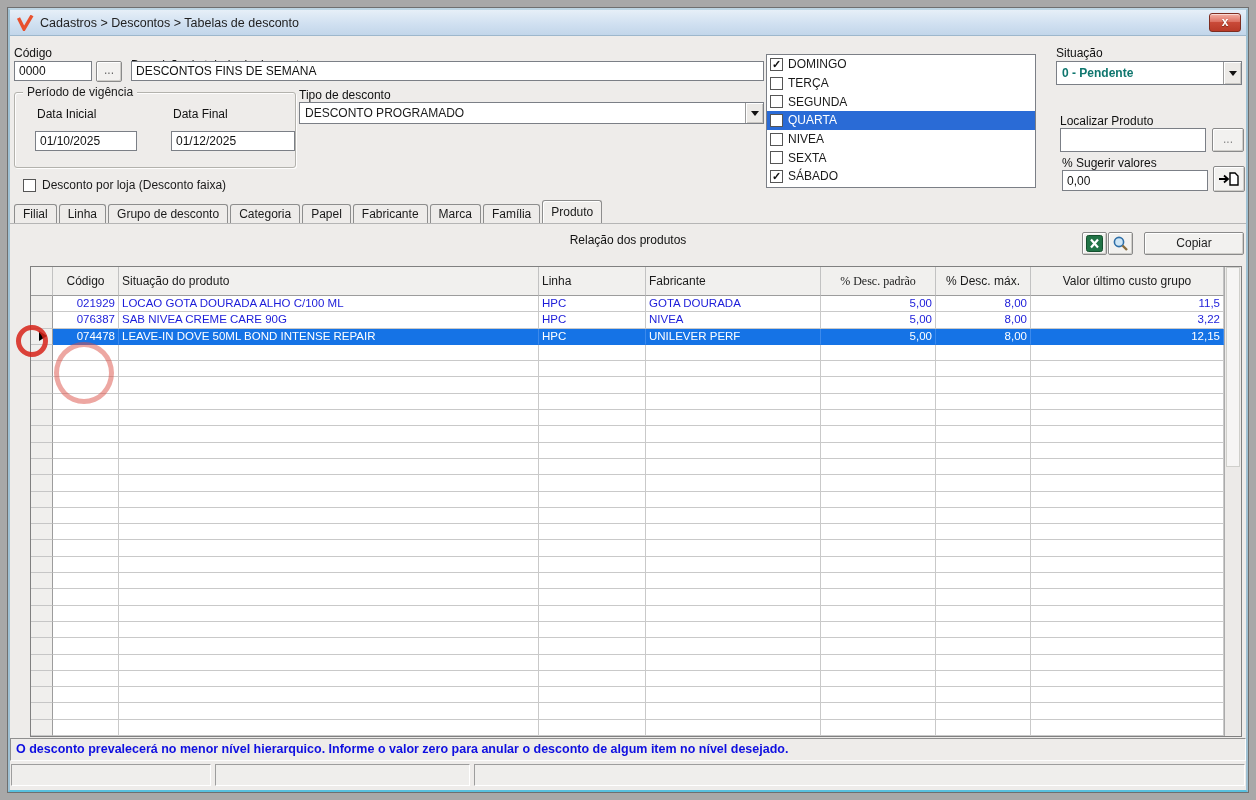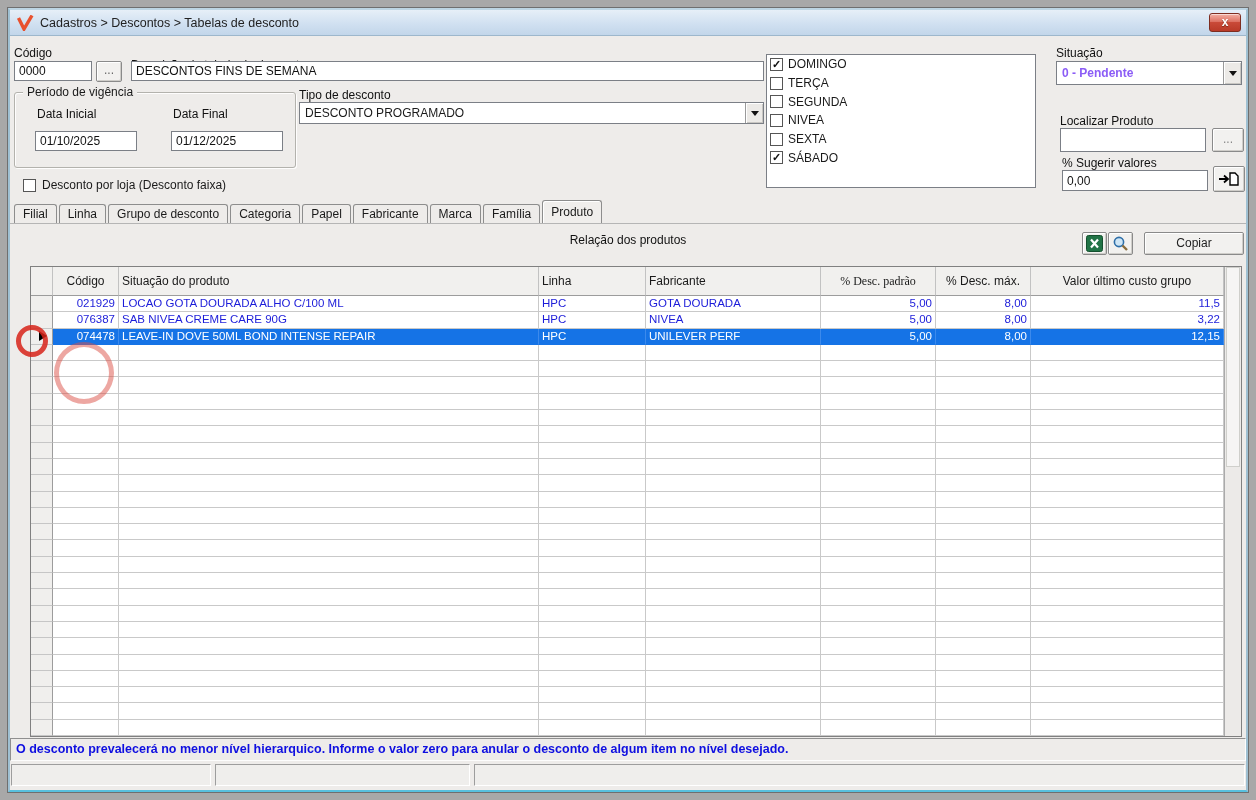--- a/index.html
+++ b/index.html
@@ -90,7 +90,7 @@
   .ann-small { left:6px; top:289px; width:32px; height:32px; border:5px solid rgba(215,35,25,0.85); }
   .ann-large { left:44px; top:306px; width:60px; height:62px; border:5px solid rgba(220,80,70,0.5); }
 
-  .redtext { color:#8b5cf6; font-weight:bold; }
+  .redtext { color:#0f766e; font-weight:bold; }
 </style>
 </head>
 <body>

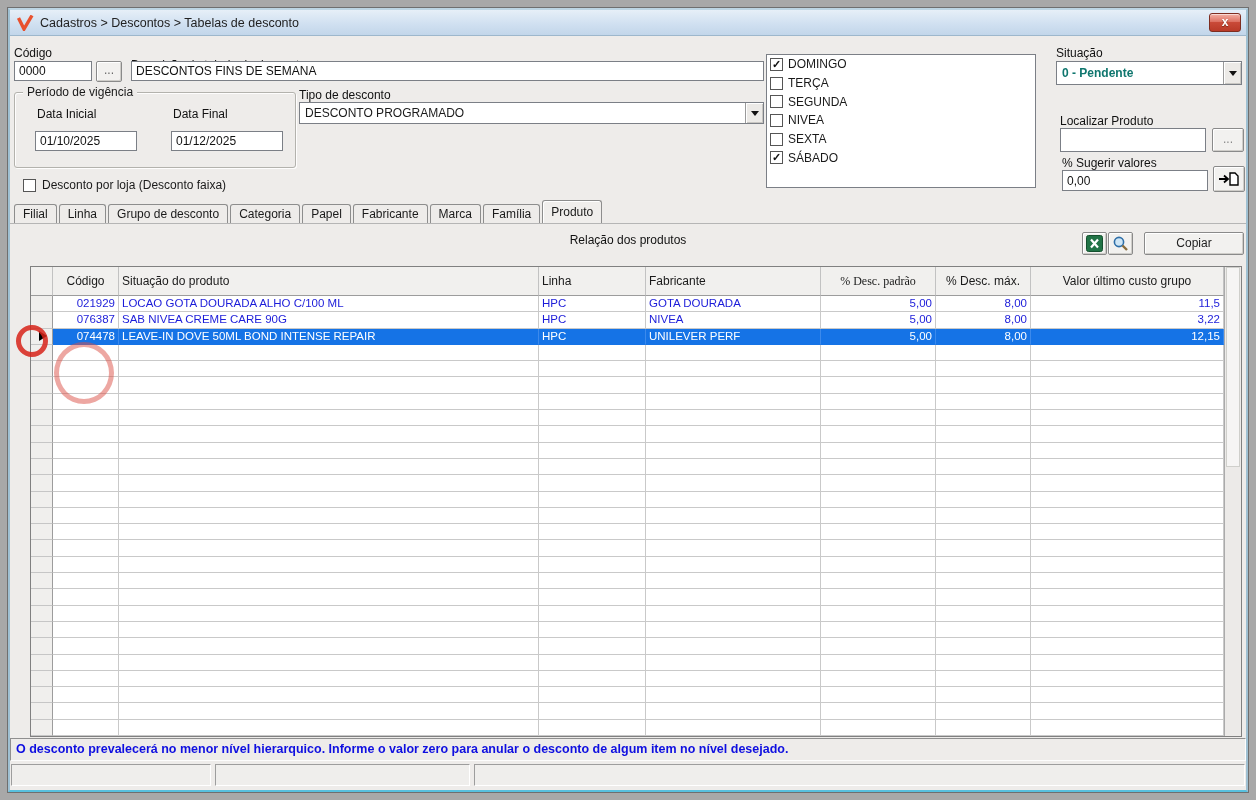--- a/index.html
+++ b/index.html
@@ -147,6 +147,10 @@
           <span class="cbox"></span>
           <span class="wd-label">SEGUNDA</span>
         </div>
+        <div class="wd-item sel">
+          <span class="cbox"></span>
+          <span class="wd-label">QUARTA</span>
+        </div>
         <div class="wd-item">
           <span class="cbox"></span>
           <span class="wd-label">NIVEA</span>

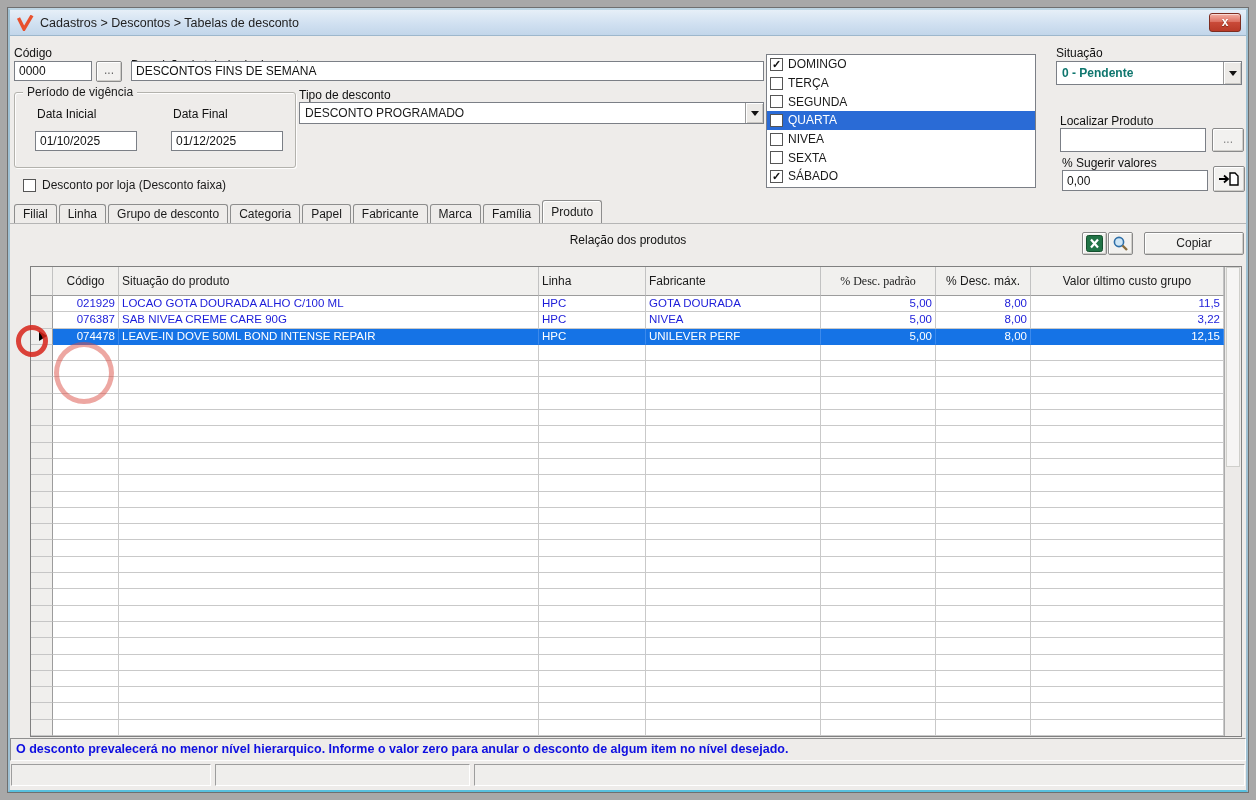--- a/index.html
+++ b/index.html
@@ -118,7 +118,7 @@
       <span class="lbl" style="left:22px; top:14px;">Data Inicial</span>
       <span class="lbl" style="left:158px; top:14px;">Data Final</span>
       <input class="txt" style="left: 20px; top: 38px; width: 102px; height: 20px;" value="01/10/2025">
-      <input class="txt" style="left: 156px; top: 38px; width: 112px; height: 20px;" value="01/12/2025">
+      <input class="txt" style="left: 156px; top: 38px; width: 124px; height: 20px;" value="01/12/2025">
     </div>
 
     <span class="lbl" style="left:289px; top:52px;">Tipo de desconto</span>

